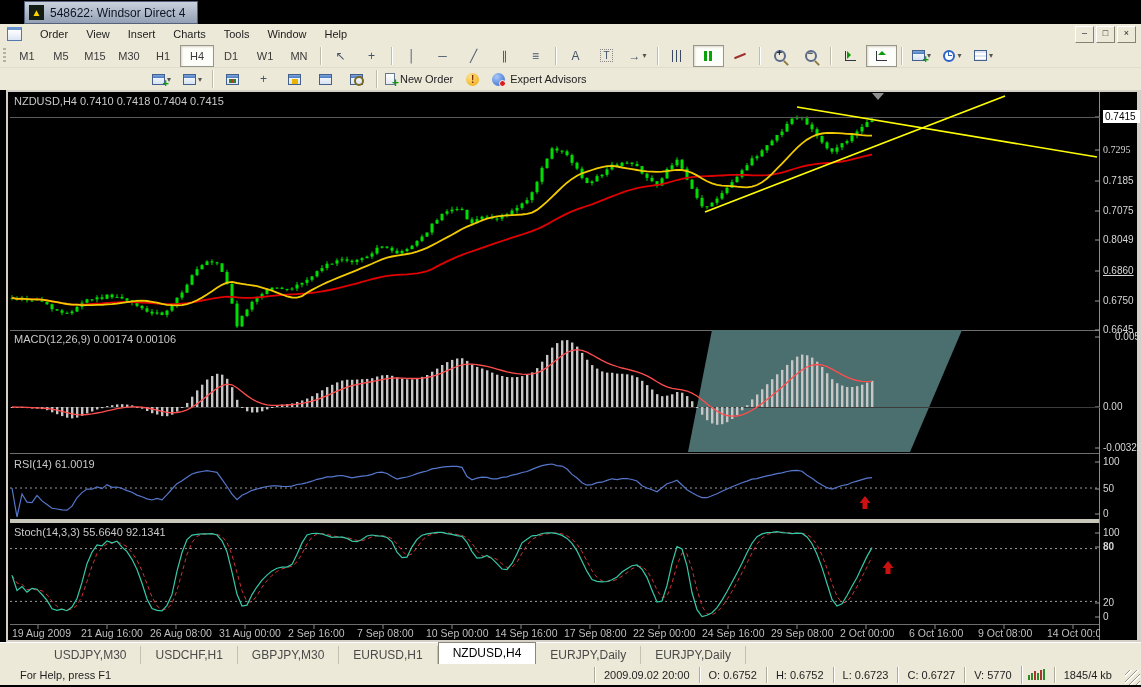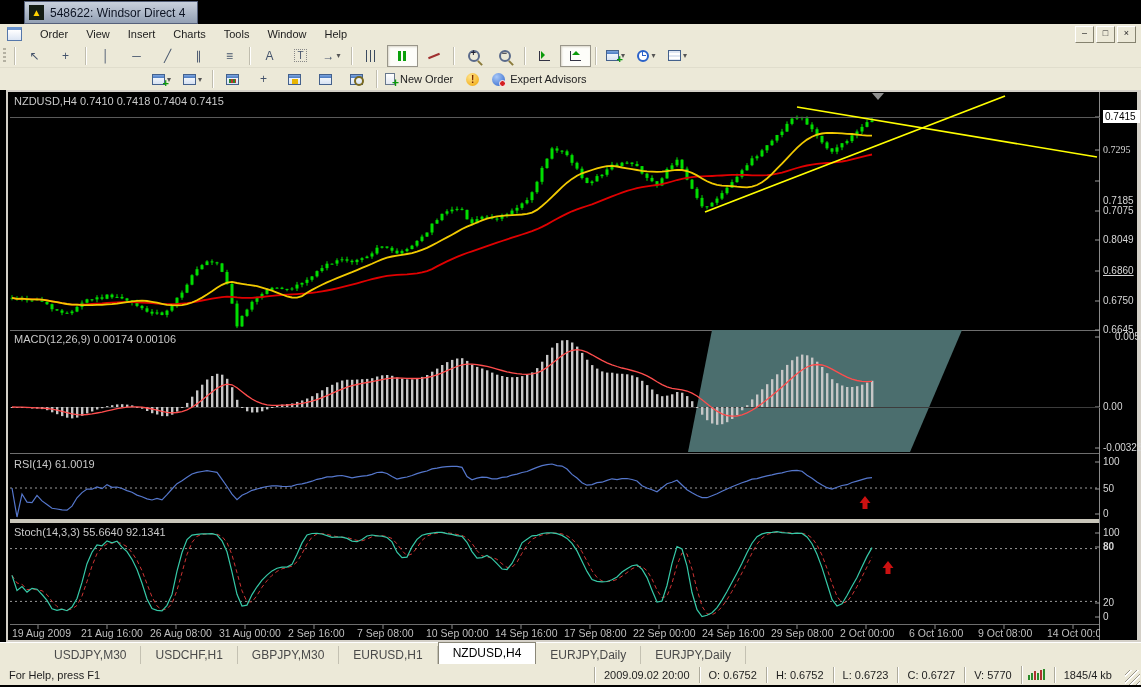--- a/index.html
+++ b/index.html
@@ -124,6 +124,17 @@
 
 <div class="toolbar" id="toolbar1">
   <span class="grip"></span>
+  <span id="tfButtons" style="display:flex">
+      <span class="tbtn tf">M1</span>
+      <span class="tbtn tf">M5</span>
+      <span class="tbtn tf">M15</span>
+      <span class="tbtn tf">M30</span>
+      <span class="tbtn tf">H1</span>
+      <span class="tbtn tf active">H4</span>
+      <span class="tbtn tf">D1</span>
+      <span class="tbtn tf">W1</span>
+      <span class="tbtn tf">MN</span>
+    </span>
   <span class="sep"></span>
   <span class="tbtn">
       <span class="glyph">↖</span>

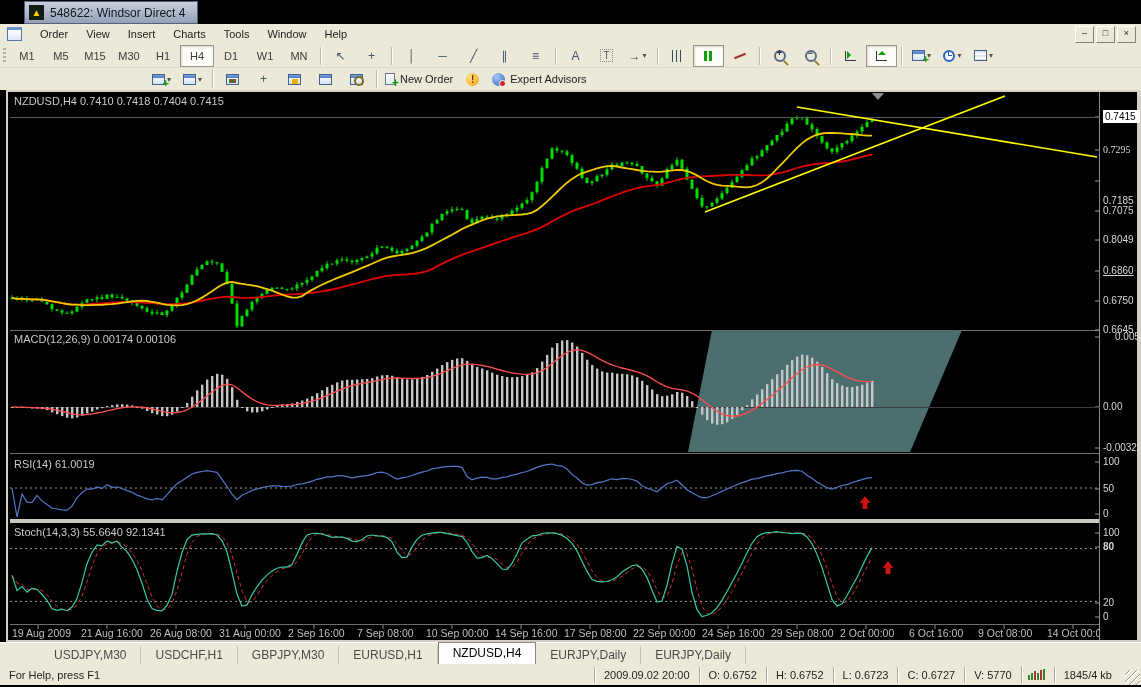--- a/index.html
+++ b/index.html
@@ -859,7 +859,7 @@
   <span id="curPrice">0.7415</span>
 <span class="" style="top: 19px;">0.7415</span>
     <span class="" style="top: 52px; font-family: Liberation Serif, serif;">0.7295</span>
-    <span class="" style="top: 83px; margin-top: 20px;">0.7185</span>
+    <span class="" style="top: 83px;">0.7185</span>
     <span class="" style="top: 113px;">0.7075</span>
     <span class="" style="top: 142px;">0.8049</span>
     <span class="" style="top: 173px; text-decoration: underline;">0.6860</span>

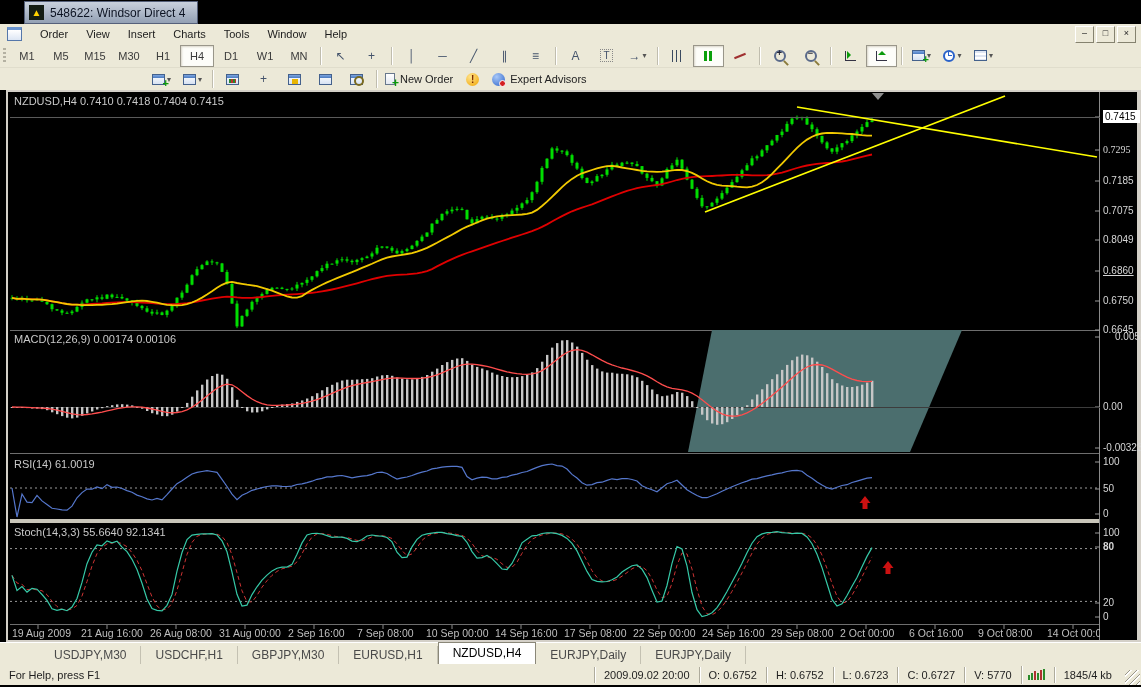--- a/index.html
+++ b/index.html
@@ -88,7 +88,7 @@
   
   .statusbar{position:absolute;top:664px;left:0;width:100%;height:21px;background:#ece9d8;display:flex;
       align-items:center;font-size:11px;color:#1e1e1e;box-sizing:border-box}
-  .status-help{flex:1;padding-left:9px}
+  .status-help{flex:1;padding-left:20px}
   .sec{padding:2px 9px;border-left:1px solid #aeab9c;box-shadow:inset 1px 0 0 #fff;white-space:nowrap}
   .sec.icon{padding:2px 6px}
   .grip-r{width:15px;height:15px;margin:0 1px 0 4px;align-self:flex-end;

